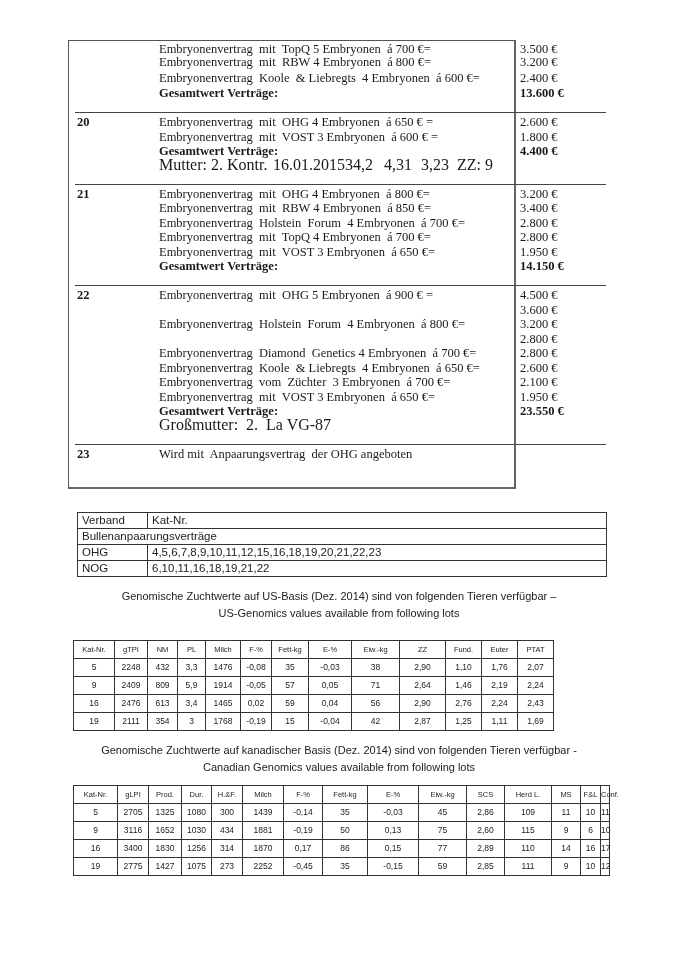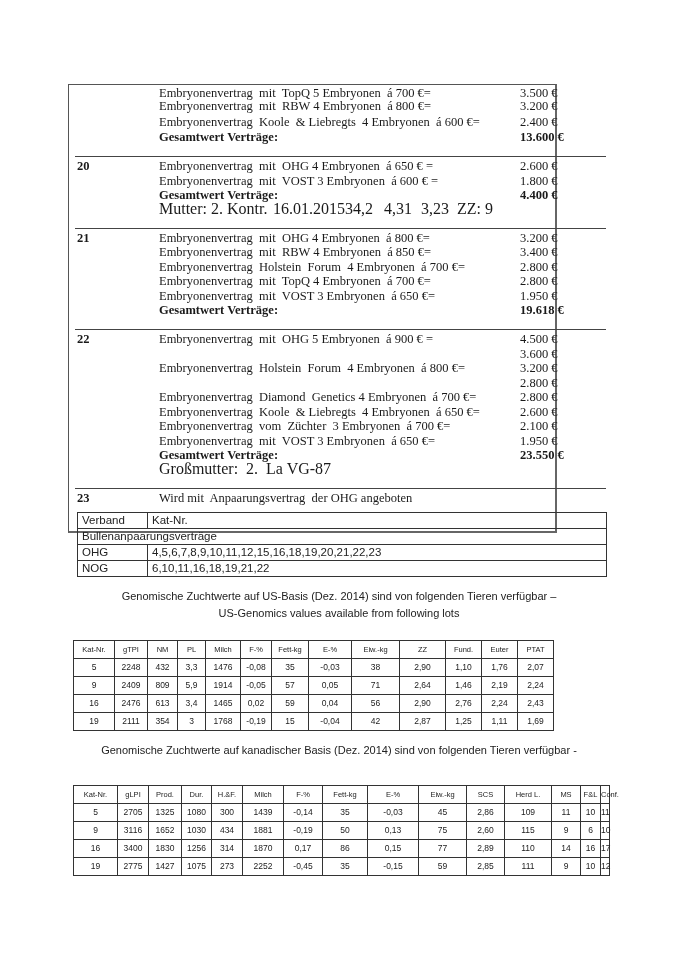--- a/index.html
+++ b/index.html
@@ -8,8 +8,8 @@
   .sans { font-family: "Liberation Sans", "DejaVu Sans", sans-serif; }
 
   
-  .frame { position: absolute; left: 68px; top: 40px; width: 489px; height: 449px;
-           border: 1px solid #555; border-right: 2px solid #666; border-bottom: 2px solid #666; box-sizing: border-box; margin-top: 44px; }
+  .frame { position: absolute; left: 68px; top: 40px; width: 448px; height: 449px;
+           border: 1px solid #555; border-right: 2px solid #666; border-bottom: 2px solid #666; box-sizing: border-box; }
   .section { position: absolute; left: 0; width: 100%; }
   .divider { position: absolute; left: 6px; width: 531px; height: 0; border-top: 1.5px solid #444; }
   .lotno { position: absolute; left: 8px; font-weight: bold; font-size: 12.5px; line-height: 14px; }

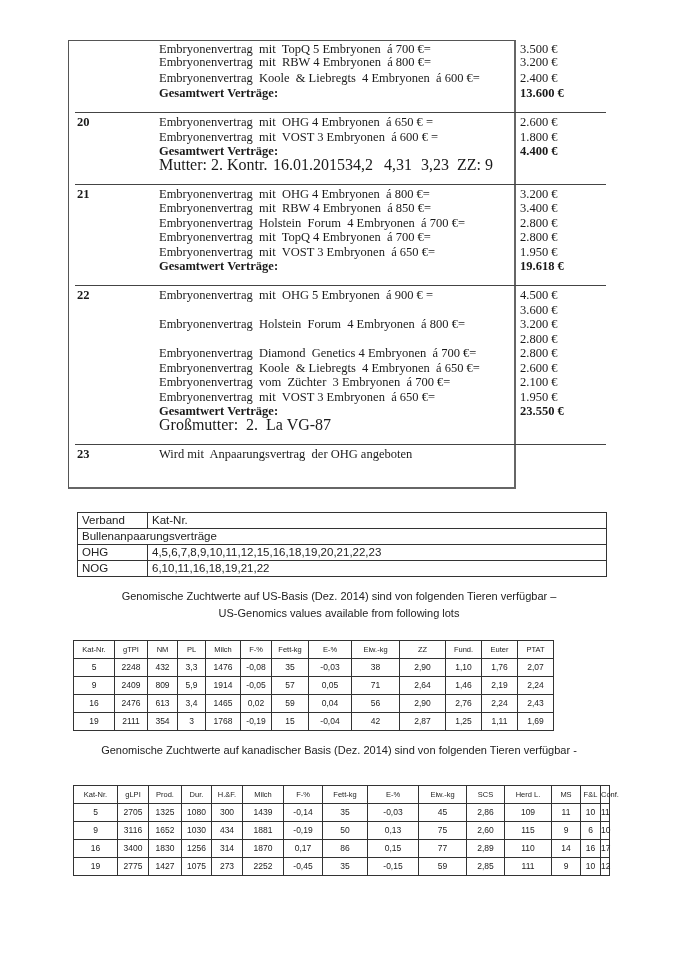--- a/index.html
+++ b/index.html
@@ -72,7 +72,7 @@
     <div class="line" style="top:175px;"><span class="desc">Embryonenvertrag  Holstein  Forum  4 Embryonen  á 700 €=</span><span class="amt">2.800 €</span></div>
     <div class="line" style="top:189px;"><span class="desc">Embryonenvertrag  mit  TopQ 4 Embryonen  á 700 €=</span><span class="amt">2.800 €</span></div>
     <div class="line" style="top:204px;"><span class="desc">Embryonenvertrag  mit  VOST 3 Embryonen  á 650 €=</span><span class="amt">1.950 €</span></div>
-    <div class="line total" style="top:218px;"><span class="desc">Gesamtwert Verträge:</span><span class="amt">19.618 €</span></div>
+    <div class="line total" style="top:218px;"><span class="desc">Gesamtwert Verträge:</span><span class="amt">14.150 €</span></div>
   </div>
 
   <div class="divider" style="top:244px;"></div>

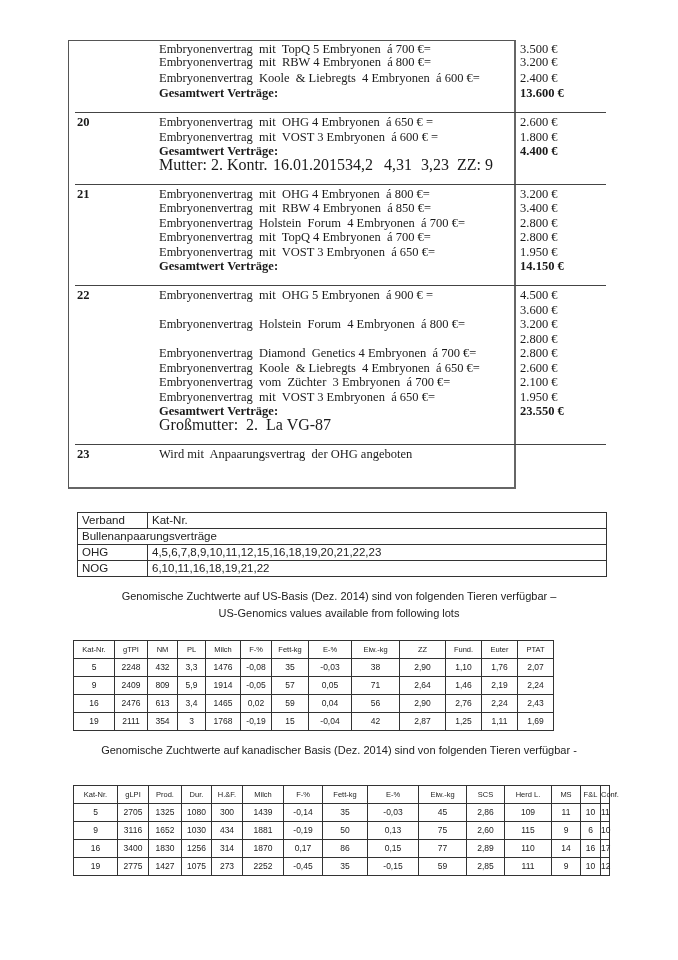--- a/index.html
+++ b/index.html
@@ -223,6 +223,7 @@
 
 <div class="caption sans" style="top:742px;">
   <div>Genomische Zuchtwerte auf kanadischer Basis (Dez. 2014)  sind von folgenden Tieren verfügbar  -</div>
+  <div>Canadian Genomics values available from following lots</div>
 </div>
 
 <table class="gtab sans" style="left:73px; top:785px; width:536px;">

